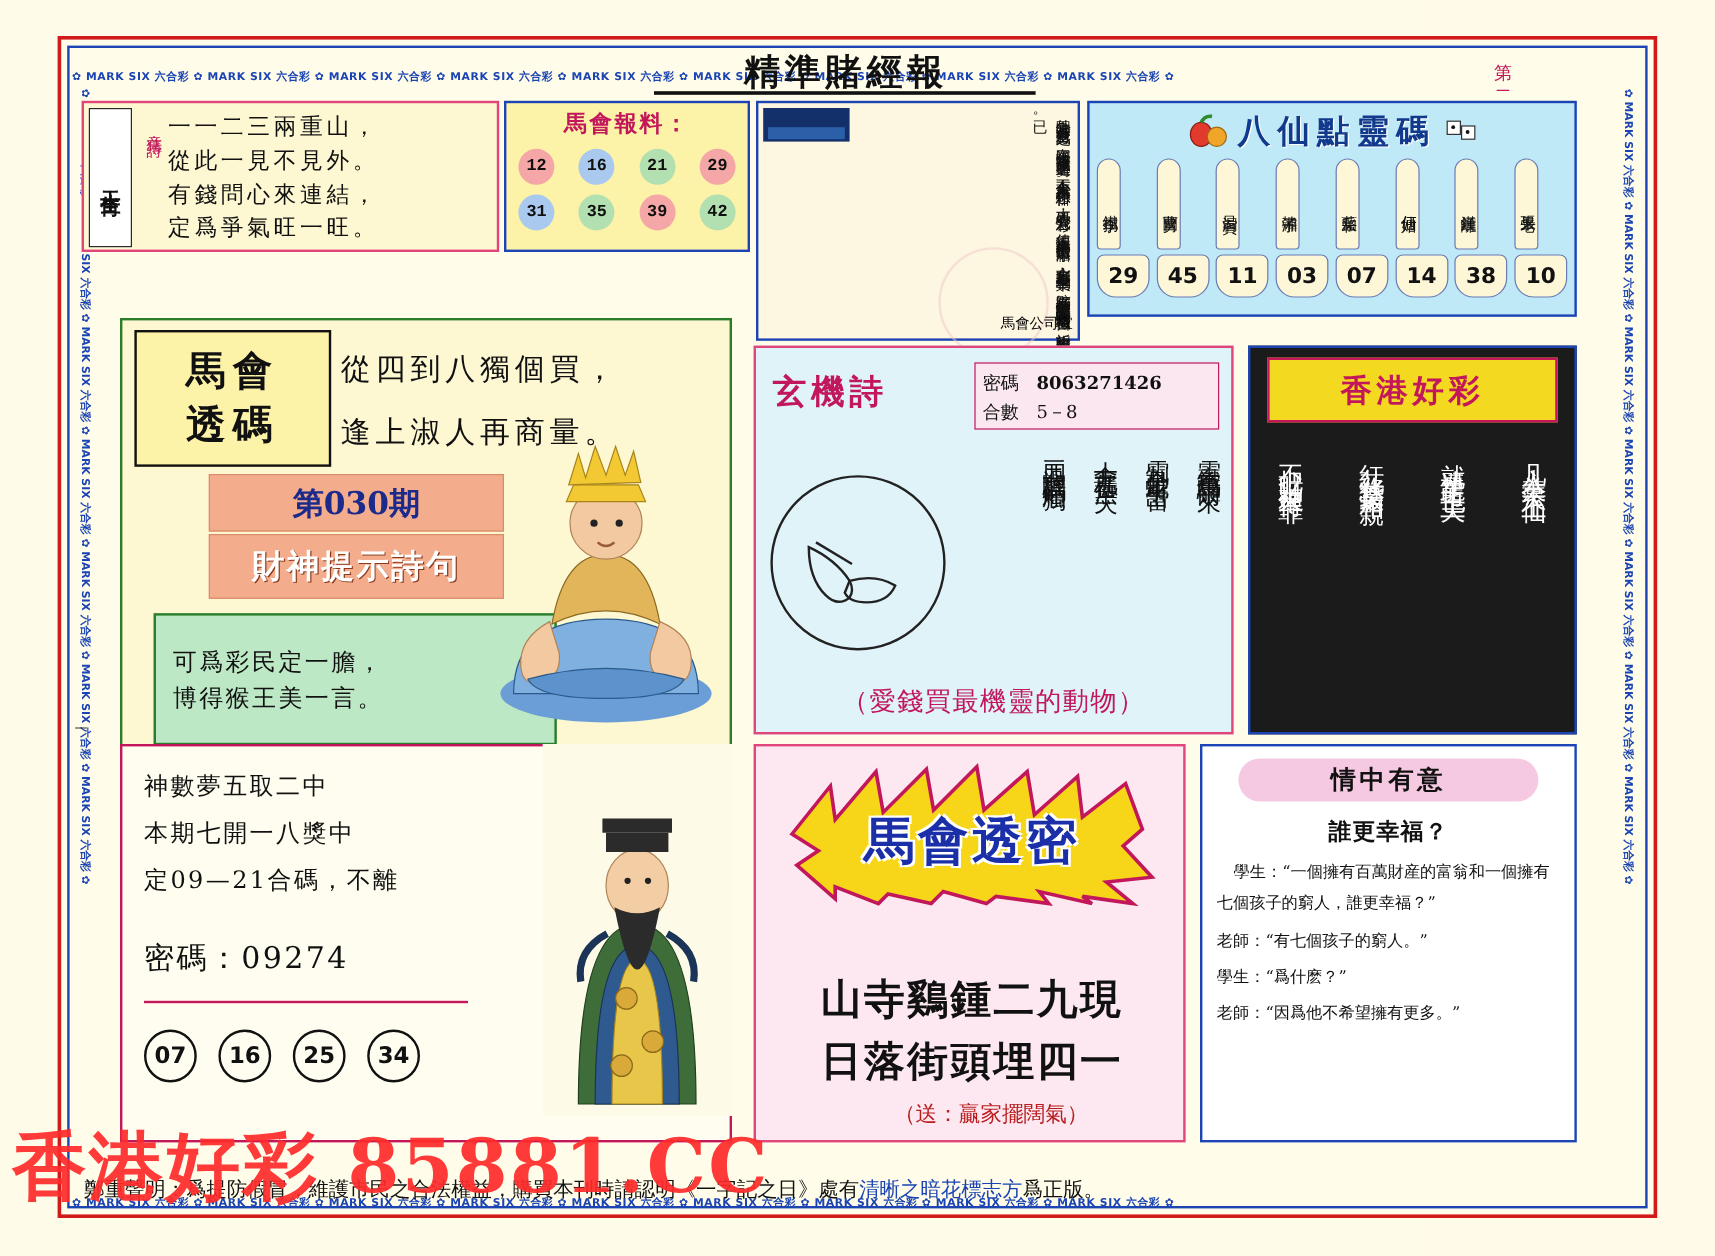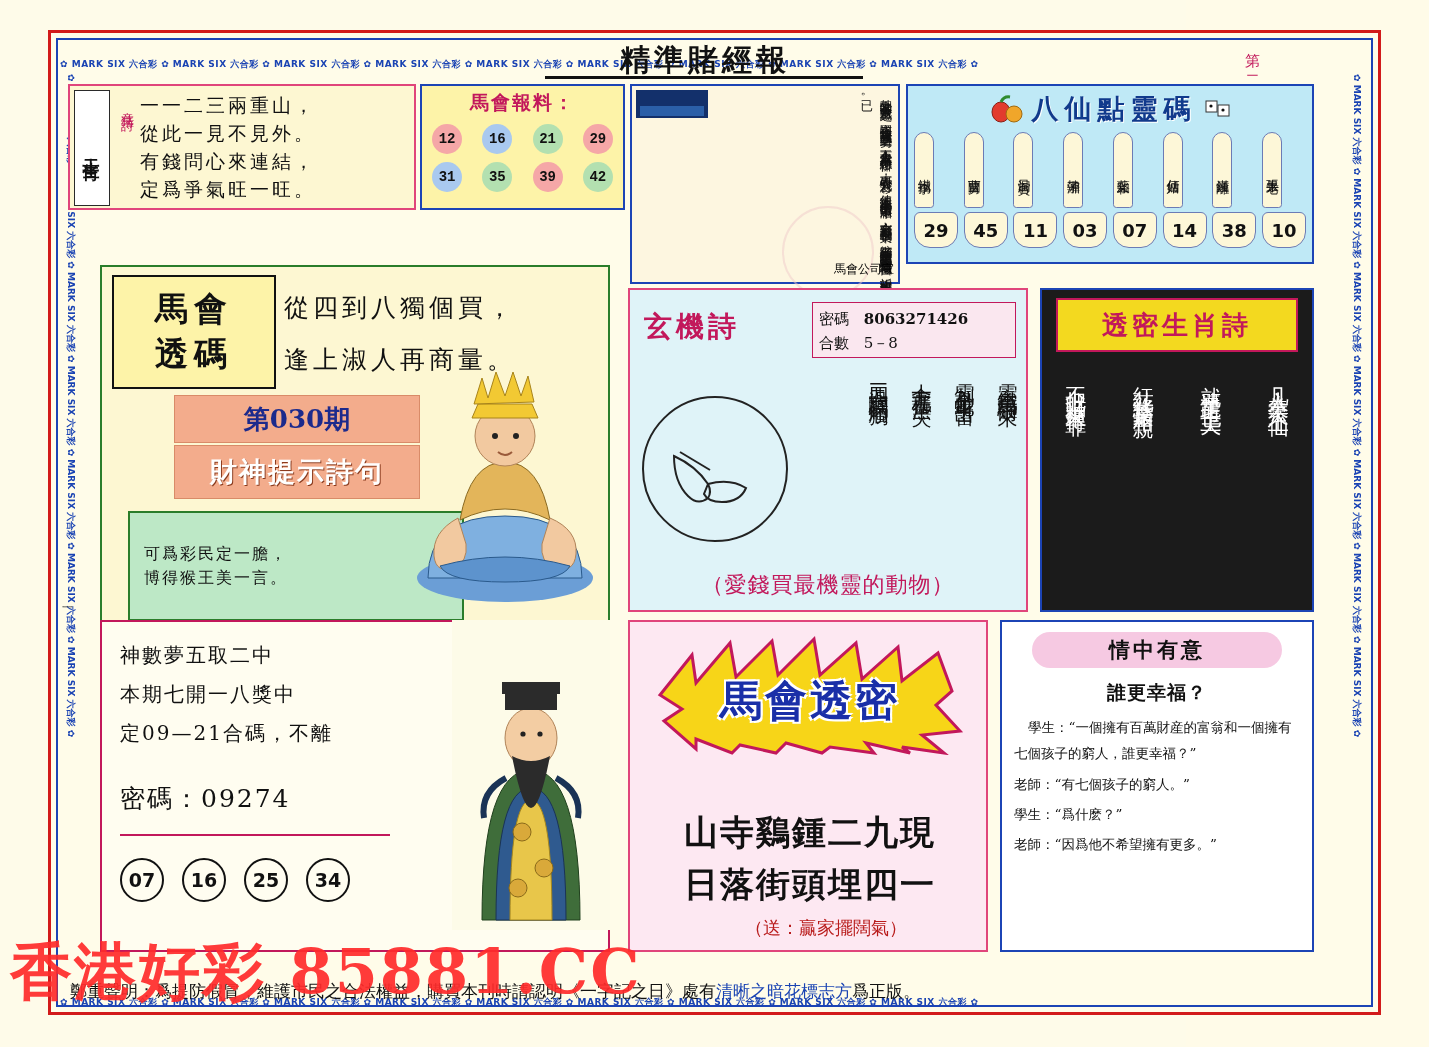--- a/index.html
+++ b/index.html
@@ -286,7 +286,7 @@
 
   <div class="box" id="tmsx">
     <div class="hd">
-        <span>透密生肖詩</span>
+        <span>香港好彩</span>
       </div>
     <div class="poem">
       <span>凡人羨慕天上仙</span>

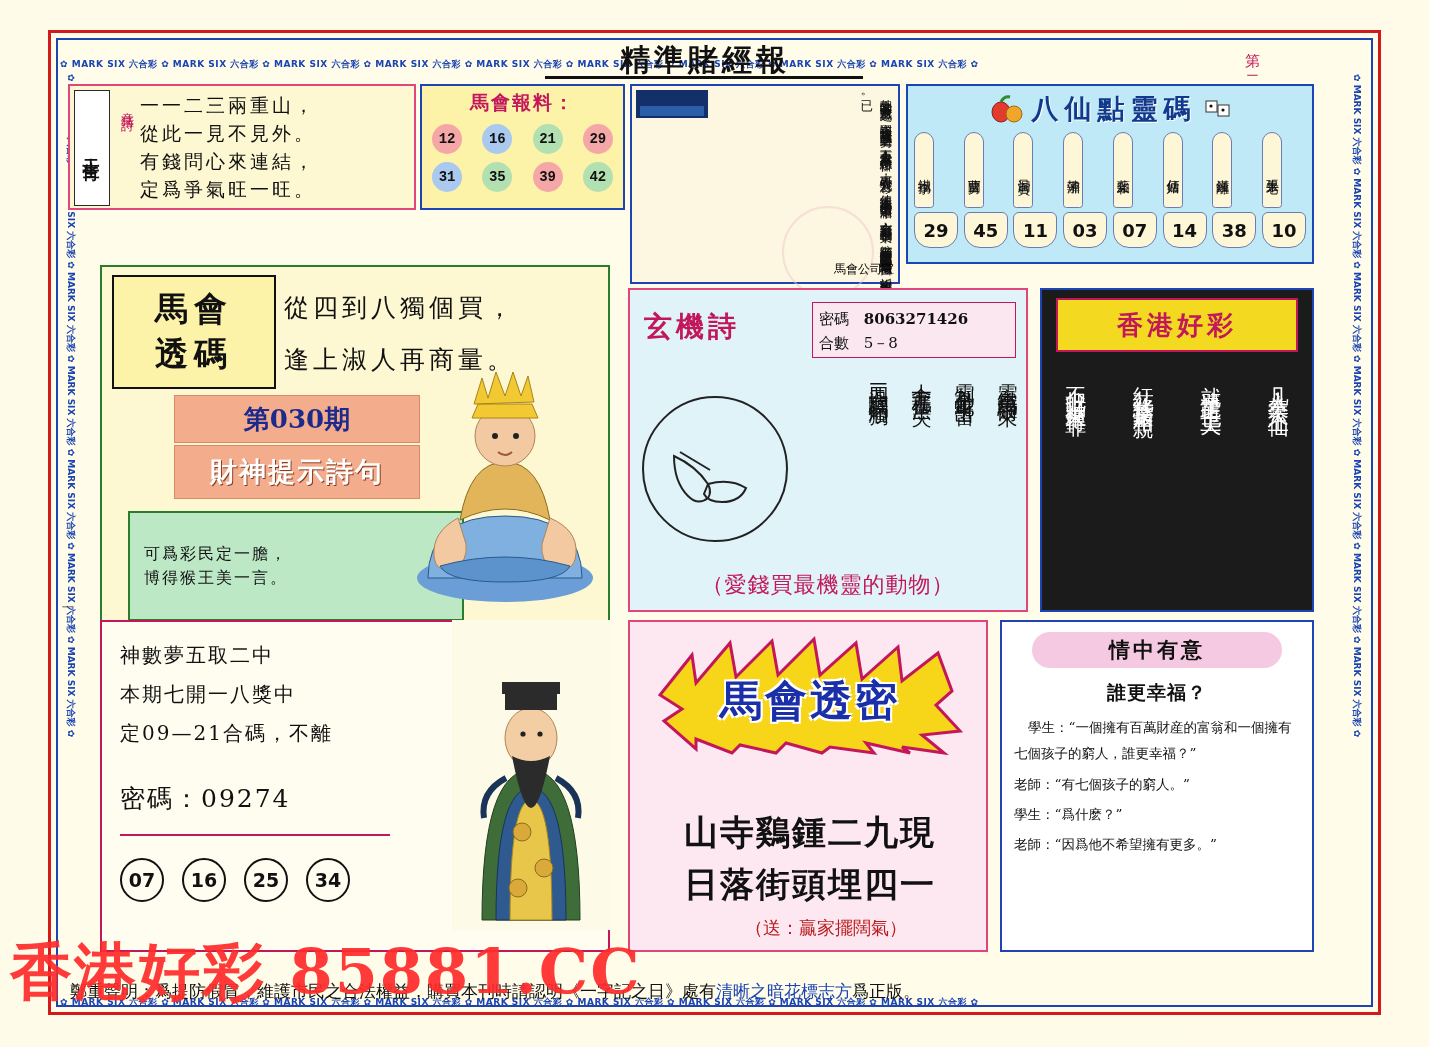--- a/index.html
+++ b/index.html
@@ -60,7 +60,7 @@
   #toma .issue{position:absolute;left:72px;top:128px;width:244px;height:46px;background:#f3ac8c;border:1px solid #d98b68;display:flex;align-items:center;justify-content:center;font-family:"DejaVu Serif","Liberation Serif",serif;font-size:26px;font-weight:bold;color:#1c2a8c;}
   #toma .sub{position:absolute;left:72px;top:178px;width:244px;height:52px;background:#f3ac8c;border:1px solid #d98b68;display:flex;align-items:center;justify-content:center;font-family:"DejaVu Serif","Liberation Serif",serif;font-size:27px;font-weight:bold;color:#fff;text-shadow:1px 1px 0 #8a3b1e;letter-spacing:2px;}
   #toma .green{position:absolute;left:26px;top:244px;width:336px;height:110px;background:#bde8c6;border:2px solid #2a7d2a;display:flex;flex-direction:column;justify-content:center;padding-left:14px;box-sizing:border-box;}
-  #toma .green div{font-family:"DejaVu Serif","Liberation Serif",serif;font-size:16px;letter-spacing:2px;color:#111;line-height:1.5;}
+  #toma .green div{font-family:"DejaVu Serif","Liberation Serif",serif;font-size:20px;letter-spacing:2px;color:#111;line-height:1.5;}
 
   
   .god1{position:absolute;left:400px;top:340px;width:210px;height:265px;}

